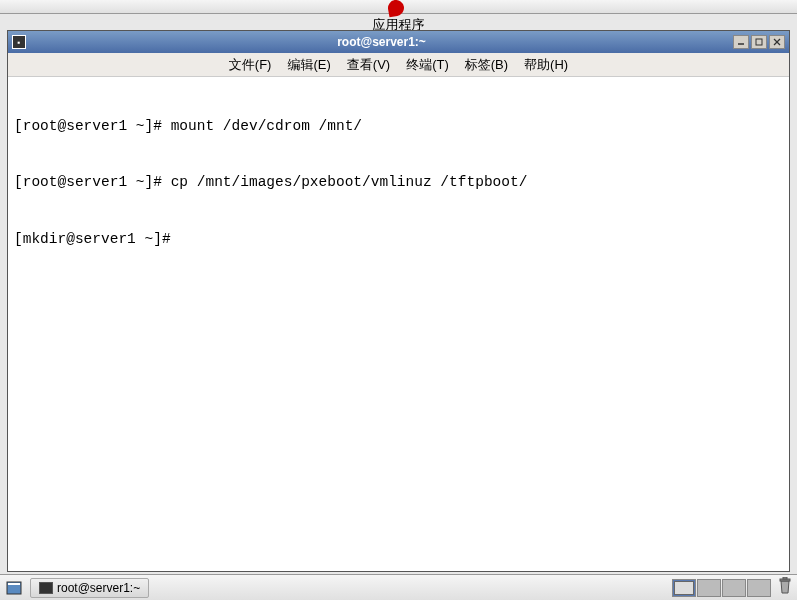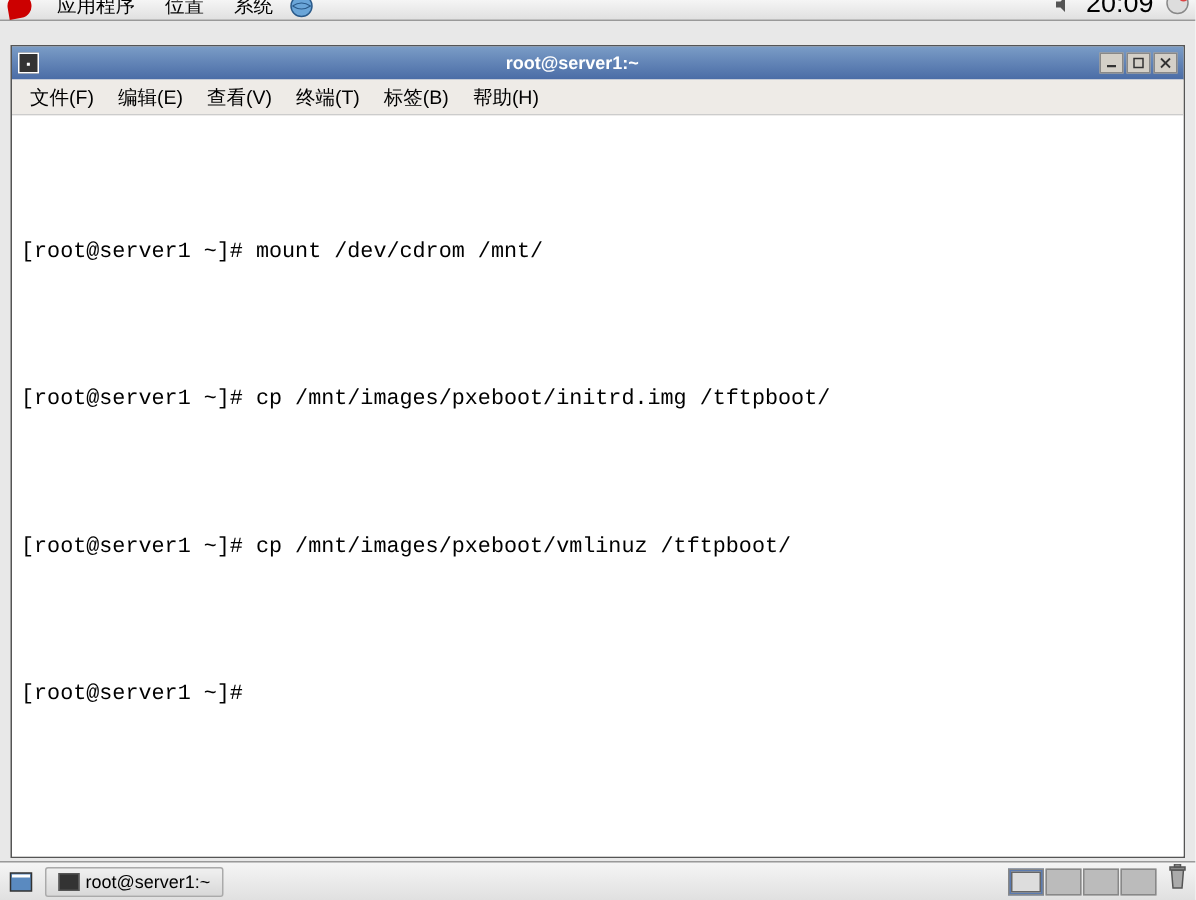--- a/index.html
+++ b/index.html
@@ -18,9 +18,10 @@
       background: linear-gradient(to bottom, #f5f5f5, #e0e0e0);
       border-bottom: 1px solid #999;
       display: flex;
-      align-items: flex-end;
+      align-items: center;
       padding: 0 4px;
       font-size: 13px;
+      flex-direction: column;
     }
     .panel-icon {
       width: 18px;

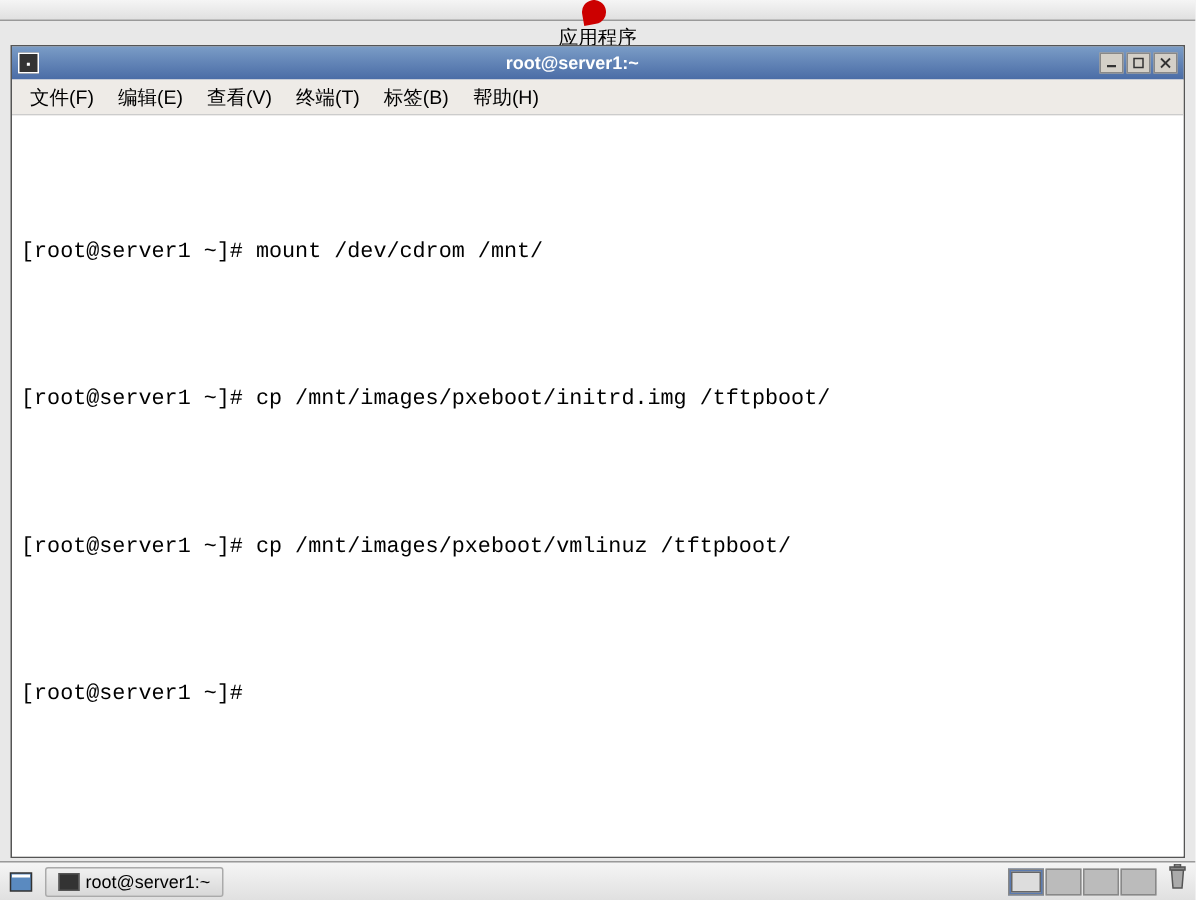--- a/index.html
+++ b/index.html
@@ -111,6 +111,7 @@
       align-items: center;
       padding: 0 4px;
       font-size: 13px;
+      justify-content: center;
     }
     .menu-item {
       padding: 0 8px;

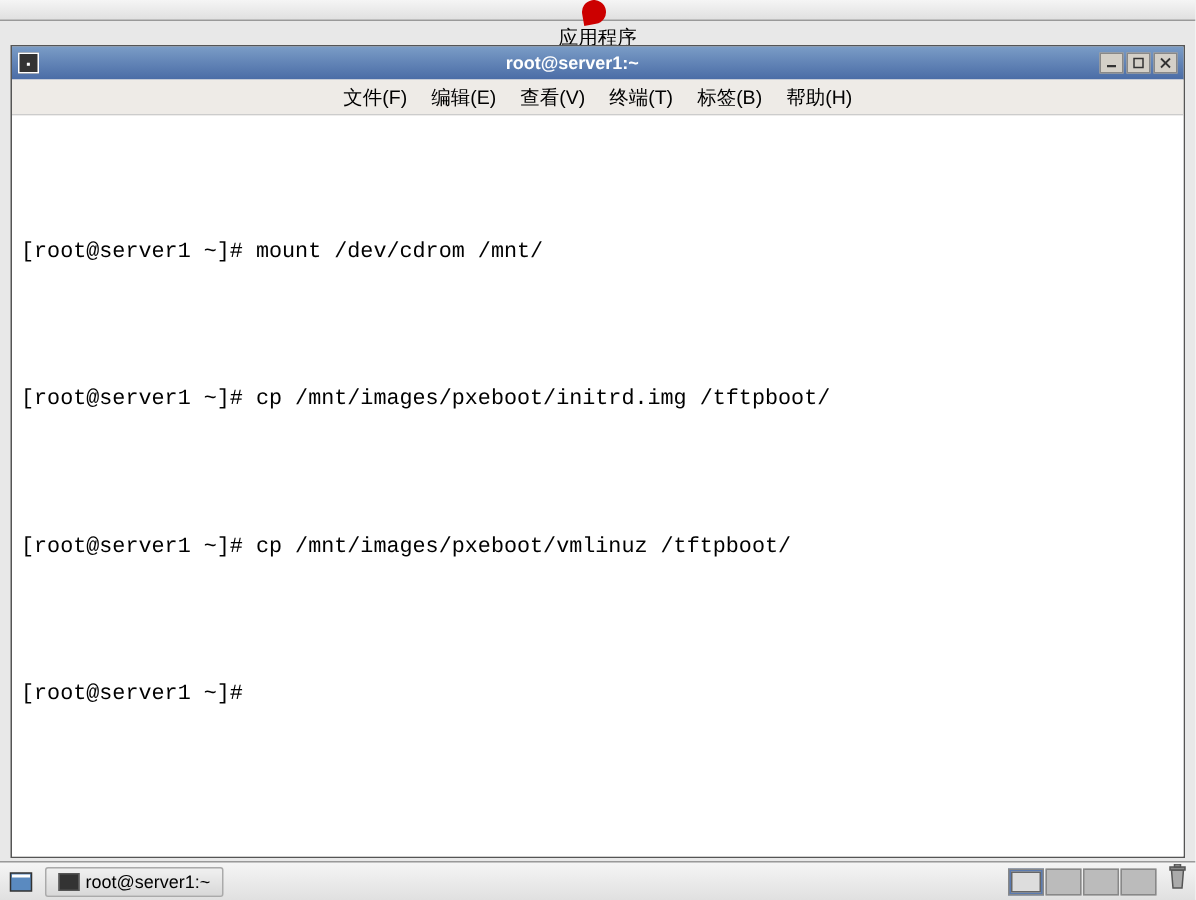--- a/index.html
+++ b/index.html
@@ -129,7 +129,7 @@
       white-space: pre;
       overflow: hidden;
     }
-    .terminal-line { white-space: pre; margin-top: 42px; }
+    .terminal-line { white-space: pre; }
     
     
     .bottom-panel {

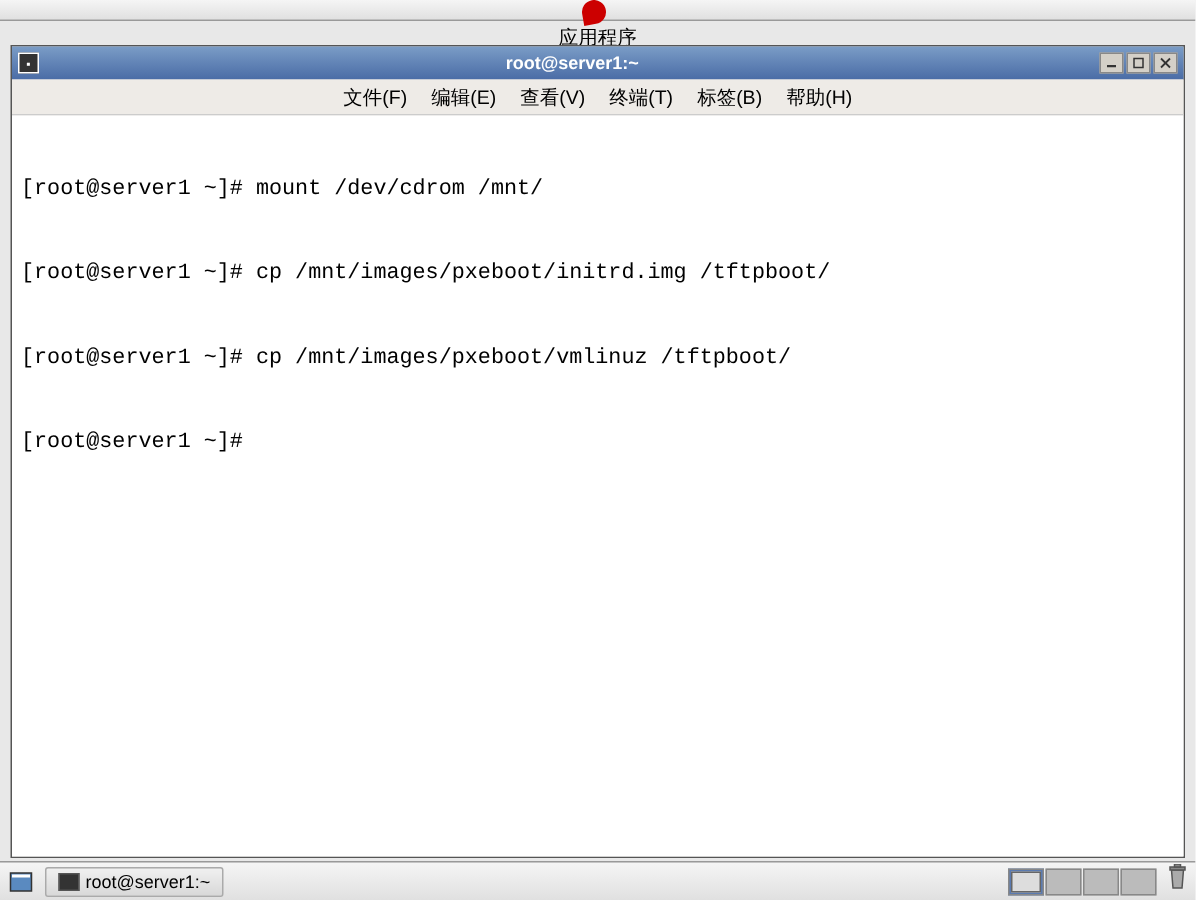--- a/index.html
+++ b/index.html
@@ -265,7 +265,6 @@
 
   <div class="terminal-content">
     <div class="terminal-line">[root@server1 ~]# mount /dev/cdrom /mnt/</div>
-    <div class="terminal-line">[root@server1 ~]# cp /mnt/images/pxeboot/initrd.img /tftpboot/</div>
     <div class="terminal-line">[root@server1 ~]# cp /mnt/images/pxeboot/vmlinuz /tftpboot/</div>
     <div class="terminal-line">[root@server1 ~]# </div>
   </div>

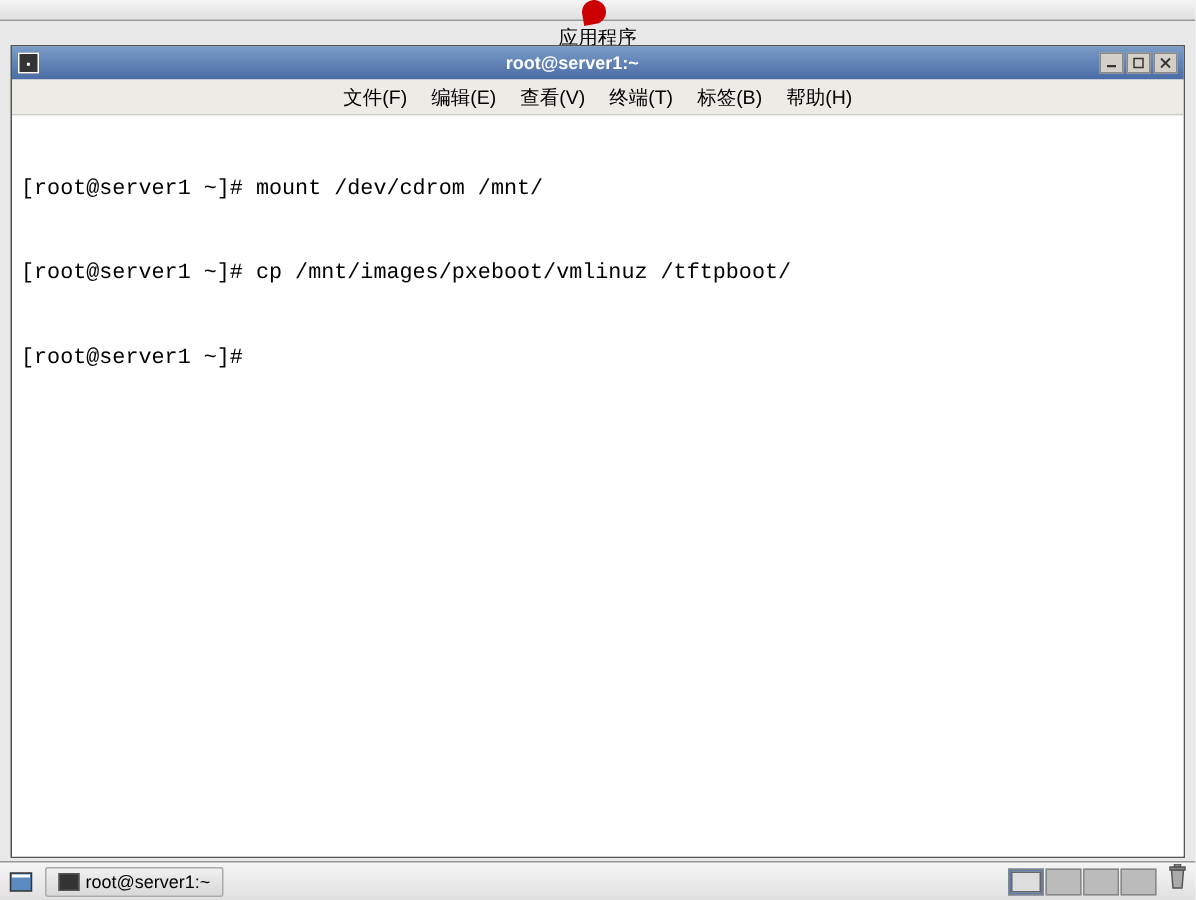--- a/index.html
+++ b/index.html
@@ -266,7 +266,7 @@
   <div class="terminal-content">
     <div class="terminal-line">[root@server1 ~]# mount /dev/cdrom /mnt/</div>
     <div class="terminal-line">[root@server1 ~]# cp /mnt/images/pxeboot/vmlinuz /tftpboot/</div>
-    <div class="terminal-line">[root@server1 ~]# </div>
+    <div class="terminal-line">[mkdir@server1 ~]# </div>
   </div>
 </div>
 

